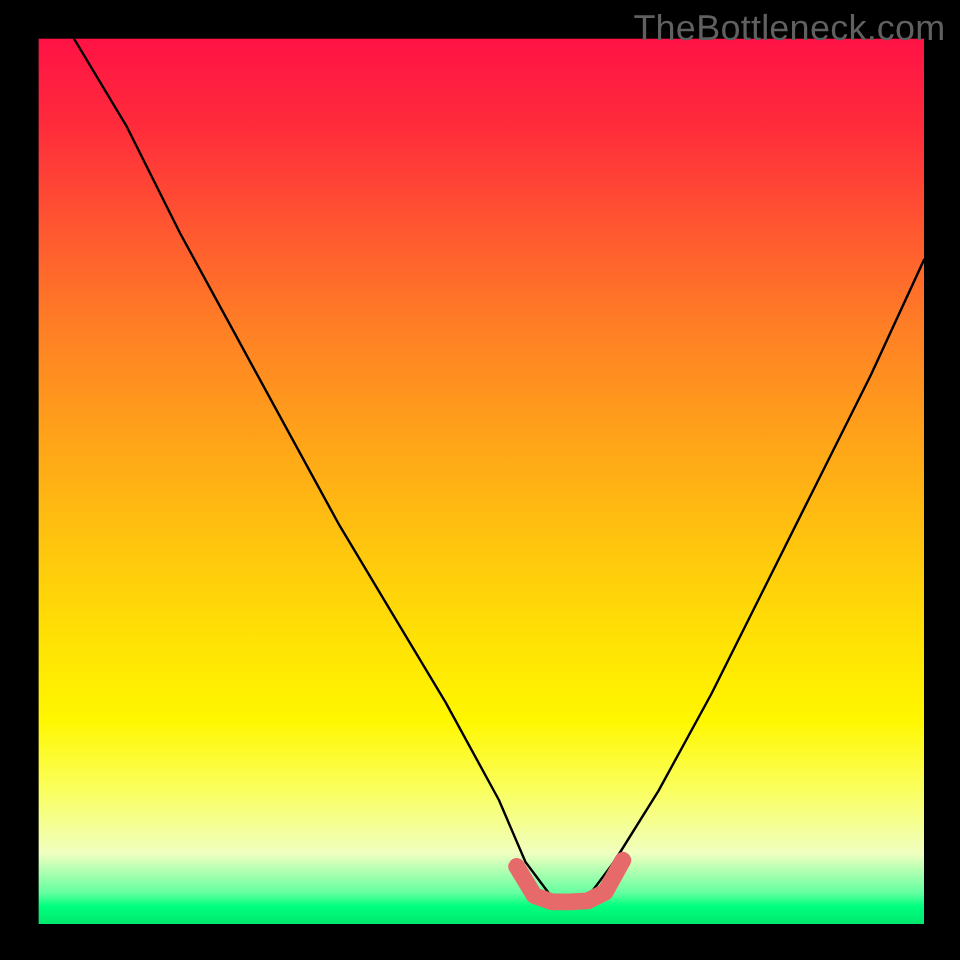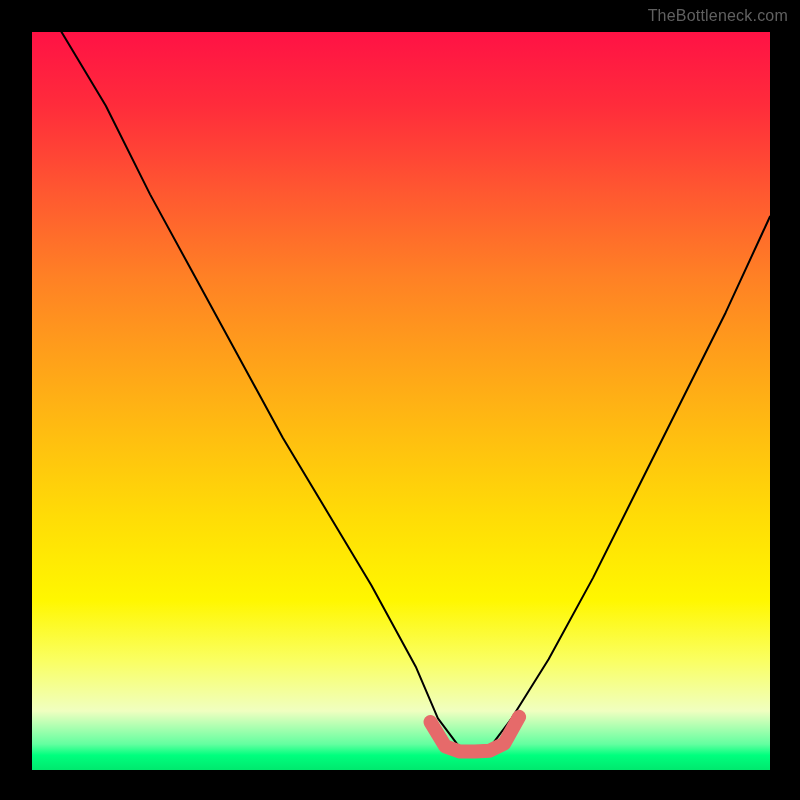--- a/index.html
+++ b/index.html
@@ -22,7 +22,7 @@
     top: 7px;
     right: 12px;
     color: #606060;
-    font-size: 16px;
+    font-size: 30px;
     font-weight: 500;
     letter-spacing: 0.2px;
     z-index: 10;

